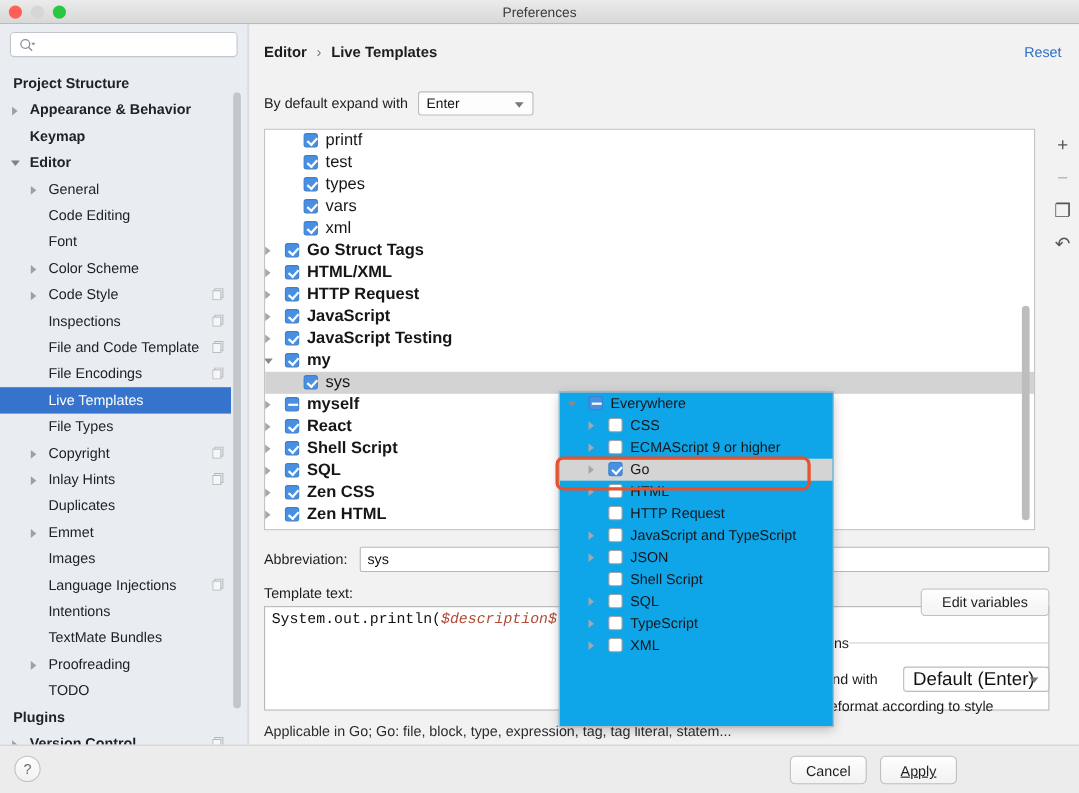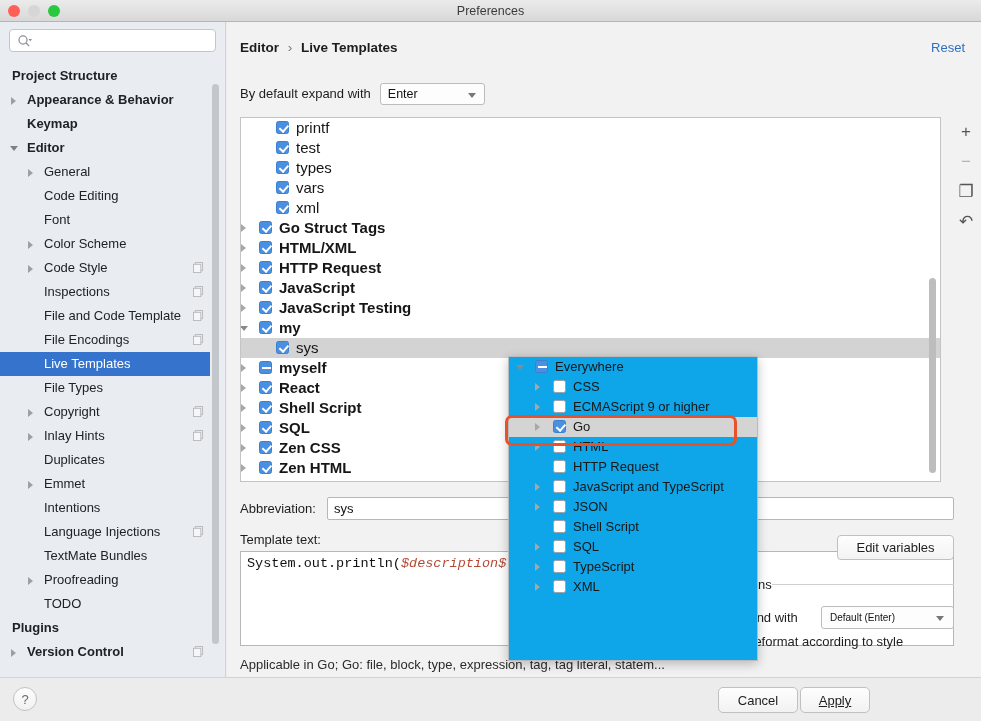--- a/index.html
+++ b/index.html
@@ -373,6 +373,9 @@
           <span class="lbl" style="left:44px">Emmet</span>
         </div>
         <div class="nav-item">
+          <span class="lbl" style="left:44px">Images</span>
+        </div>
+        <div class="nav-item">
           <span class="lbl" style="left:44px">Intentions</span>
         </div>
         <div class="nav-item">

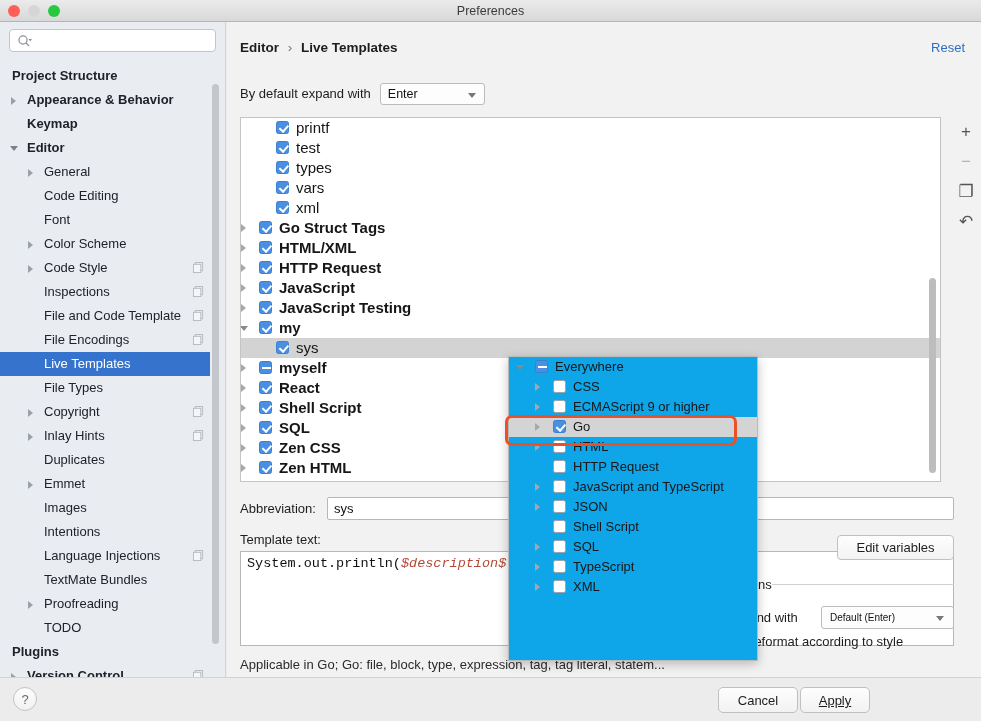--- a/index.html
+++ b/index.html
@@ -376,14 +376,14 @@
           <span class="lbl" style="left:44px">Images</span>
         </div>
         <div class="nav-item">
+          <span class="lbl" style="left:44px">Language Injections</span>
+          <svg class="copy-ico" width="11" height="11" viewBox="0 0 12 12">
+            <rect x="2.5" y="0.5" width="8" height="9" fill="none" stroke="#8d8d8d"></rect>
+            <rect x="0.5" y="2.5" width="8" height="9" fill="#fff" stroke="#8d8d8d"></rect>
+          </svg>
+        </div>
+        <div class="nav-item">
           <span class="lbl" style="left:44px">Intentions</span>
-        </div>
-        <div class="nav-item">
-          <span class="lbl" style="left:44px">Language Injections</span>
-          <svg class="copy-ico" width="11" height="11" viewBox="0 0 12 12">
-            <rect x="2.5" y="0.5" width="8" height="9" fill="none" stroke="#8d8d8d"></rect>
-            <rect x="0.5" y="2.5" width="8" height="9" fill="#fff" stroke="#8d8d8d"></rect>
-          </svg>
         </div>
         <div class="nav-item">
           <span class="lbl" style="left:44px">TextMate Bundles</span>

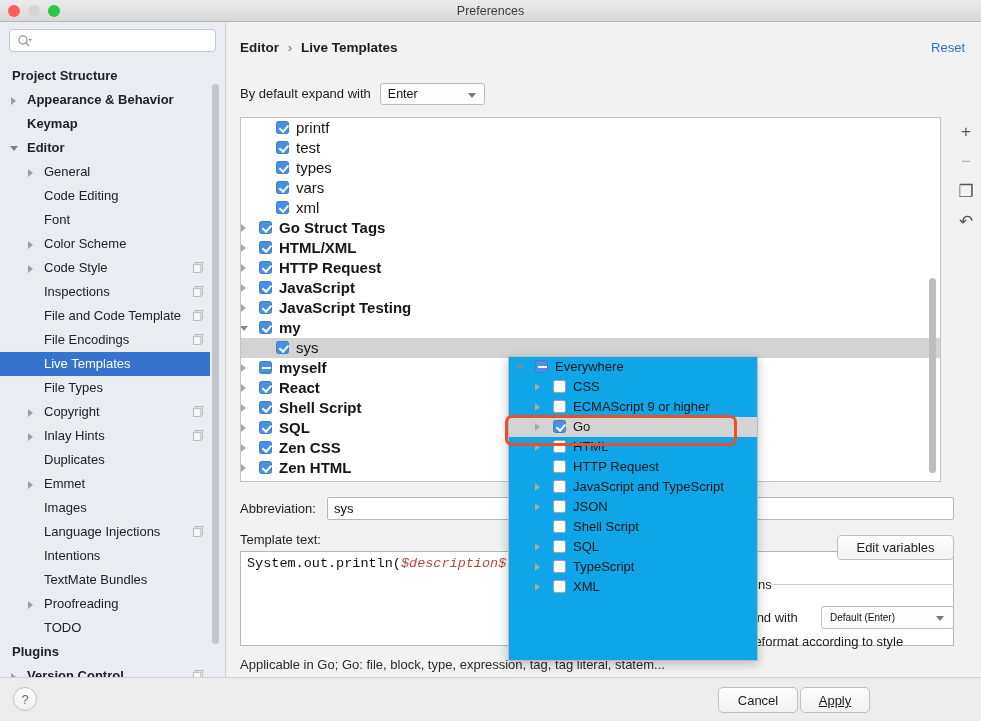--- a/index.html
+++ b/index.html
@@ -198,7 +198,7 @@
     position: absolute; left: 594px; top: 584px; width: 133px; height: 23px;
     background: #fdfdfd; border: 1px solid #bcbcbc; border-radius: 3px;
   }
-  .opt-combo .val { position: absolute; left: 8px; top: 0; line-height: 22px; font-size: 10px; color: #111; }
+  .opt-combo .val { position: absolute; left: 8px; top: 0; line-height: 22px; font-size: 17px; color: #111; }
   .opt-combo .car {
     position: absolute; right: 9px; top: 9px; width: 0; height: 0;
     border-left: 4px solid transparent; border-right: 4px solid transparent;

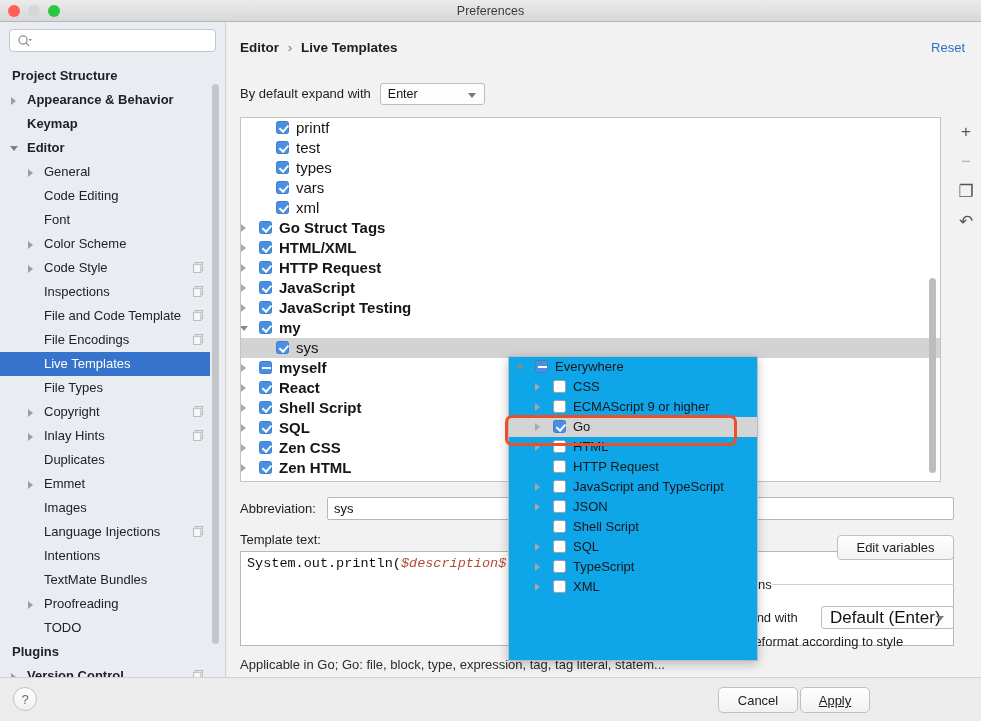--- a/index.html
+++ b/index.html
@@ -257,7 +257,7 @@
     line-height: 25px; text-align: center; font-size: 13px; color: #1d1d1d;
     cursor: pointer;
   }
-  .btn-cancel { left: 718px; width: 80px; }
+  .btn-cancel { left: 718px; width: 70px; }
   .btn-apply  { left: 800px; width: 70px; text-decoration: underline; }
 </style>
 </head>

